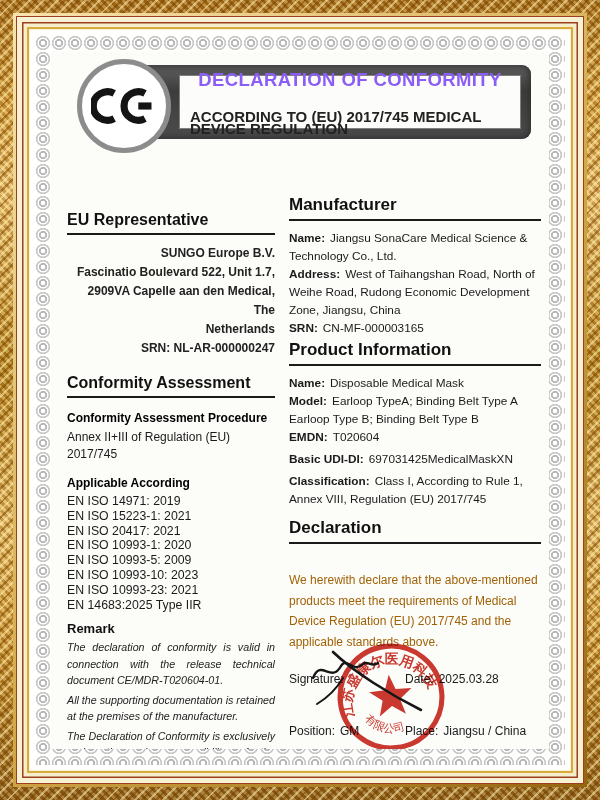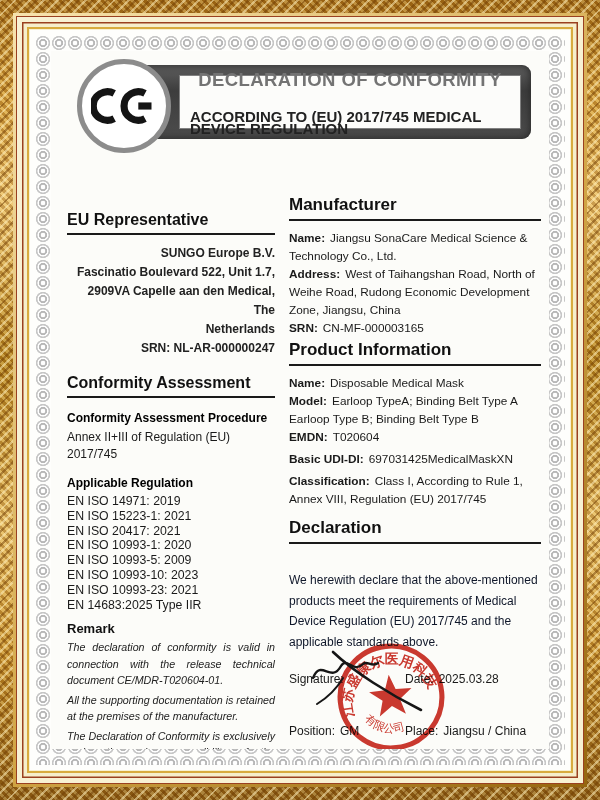--- a/index.html
+++ b/index.html
@@ -43,7 +43,7 @@
     background:#fcfcfa;border:1px solid #808080;
     display:flex;flex-direction:column;justify-content:center;padding:2px 10px;
   }
-  .banner-title{font-size:18.5px;font-weight:bold;letter-spacing:.4px;color:#737373;text-align:center;line-height:20px;}
+  .banner-title{font-size:18.5px;font-weight:bold;letter-spacing:.4px;color:#8b5cf6;text-align:center;line-height:20px;}
   .banner-subtitle{font-size:15px;font-weight:bold;color:#222;margin-top:21px;line-height:12px;}
   .ce-circle{
     position:absolute;left:16px;top:2px;width:94px;height:94px;border-radius:50%;

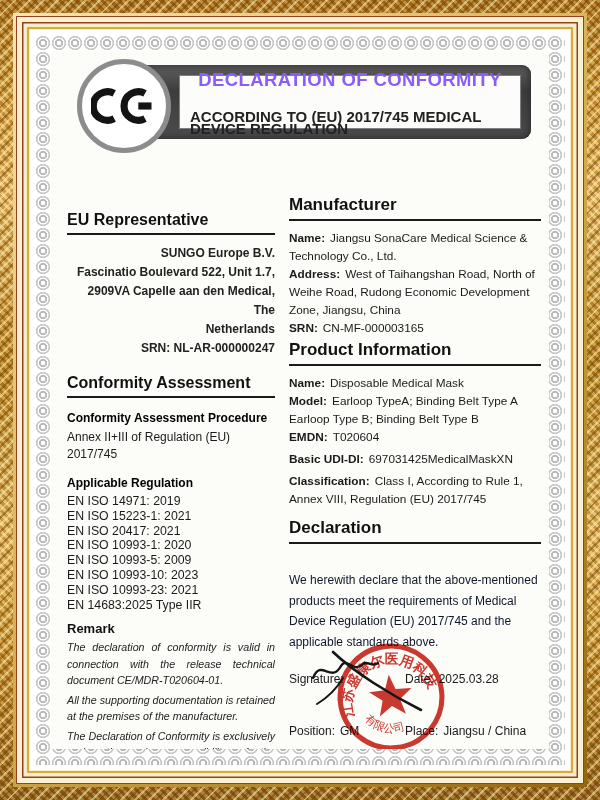--- a/index.html
+++ b/index.html
@@ -128,7 +128,7 @@
           <h2 class="h-conf">Conformity Assessment</h2>
           <div class="sub-bold">Conformity Assessment Procedure</div>
           <div class="proc-line">Annex II+III of Regulation (EU) 2017/745</div>
-          <div class="sub-bold">Applicable Regulation</div>
+          <div class="sub-bold">Applicable According</div>
           <div class="standards">
             <div>EN ISO 14971: 2019</div>
             <div>EN ISO 15223-1: 2021</div>

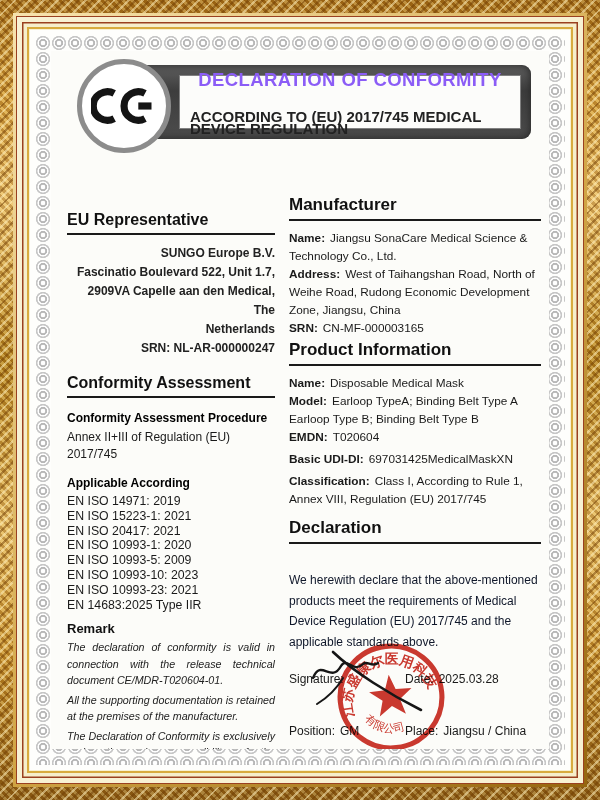--- a/index.html
+++ b/index.html
@@ -74,7 +74,7 @@
   .mt2{margin-top:2px;} .mt4{margin-top:4px!important;}
   .h-prod{margin-top:3px;}
   .h-decl{margin-top:10px;}
-  .decl-text{font-size:12px;line-height:20.5px;color:#0f172a;margin-top:26px;}
+  .decl-text{font-size:12px;line-height:20.5px;color:#a16207;margin-top:26px;}
 
   .sig-area{position:relative;margin-top:18px;}
   .sig-row,.pos-row{display:flex;font-size:12px;color:#1a1a1a;line-height:18px;}

